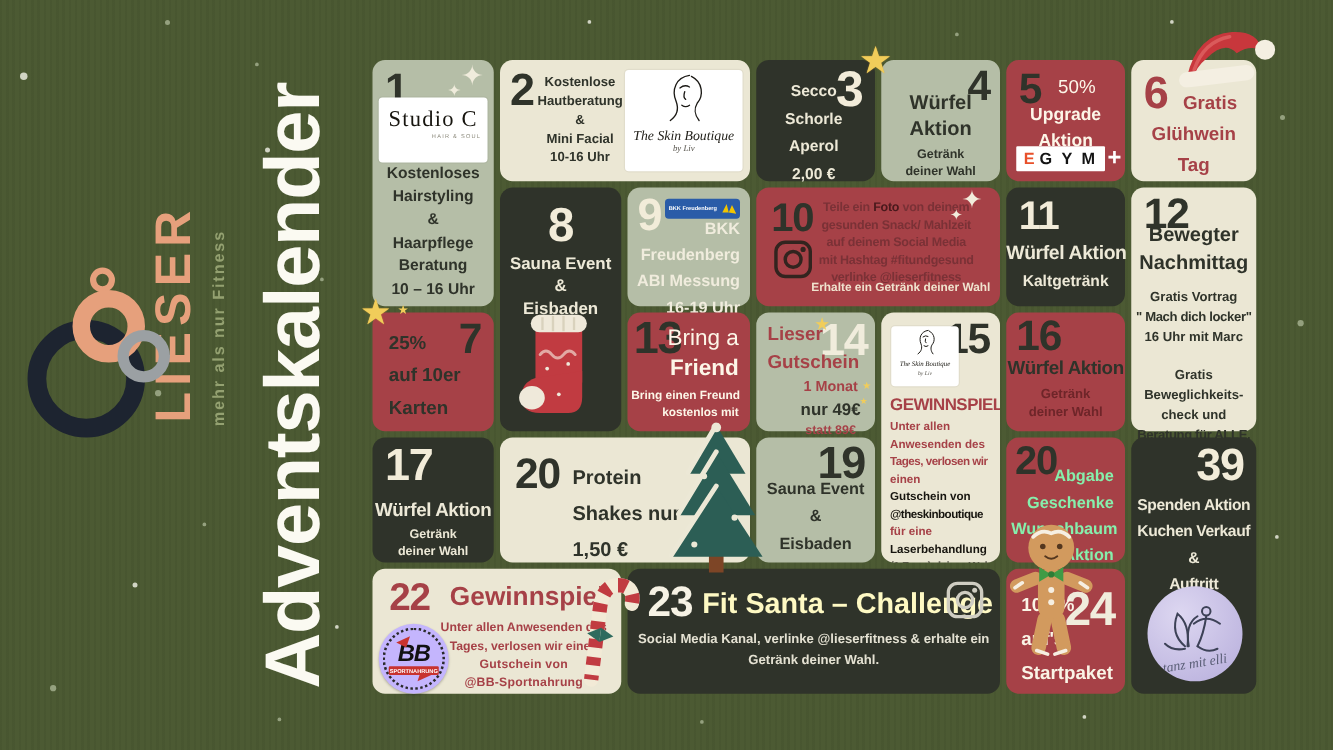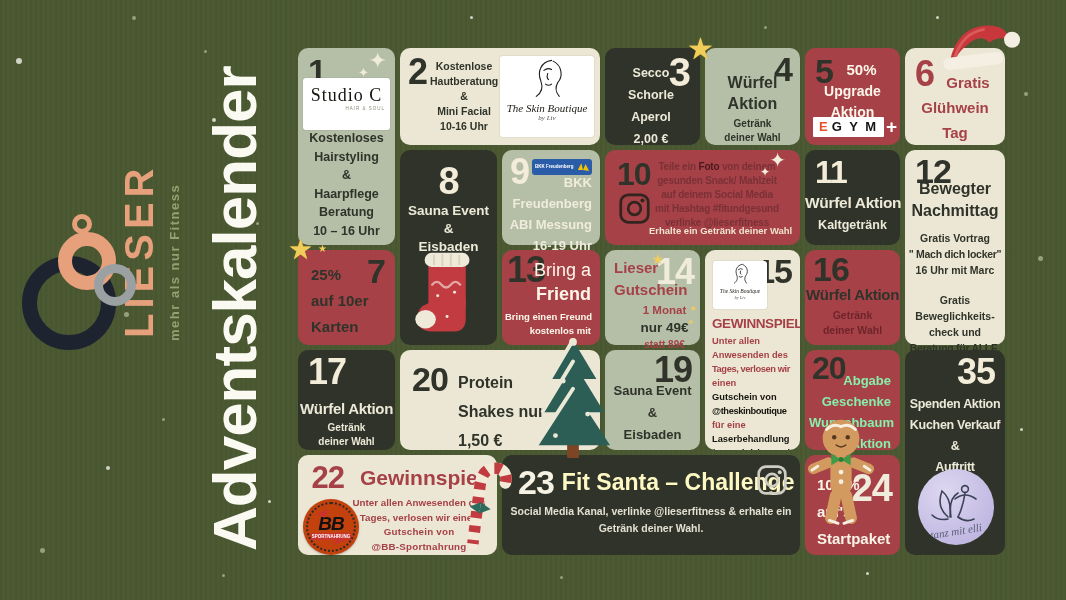--- a/index.html
+++ b/index.html
@@ -144,7 +144,7 @@
   <div class="tile red" style="grid-column:6;grid-row:1">
     <div class="num c-dark" style="left:10px;top:6px;font-size:34px">5</div>
     <div class="col ctr" style="position:absolute;top:12px;width:100%">
-      <div class="nw" style="font-size:15px;font-weight:700;line-height:20px;padding-left:18px">50%</div>
+      <div class="nw" style="font-size:15px;font-weight:400;line-height:20px;padding-left:18px">50%</div>
       <div class="nw" style="font-size:14px;font-weight:700;line-height:22px">Upgrade</div>
       <div class="nw" style="font-size:14px;font-weight:700;line-height:20px">Aktion</div>
     </div>

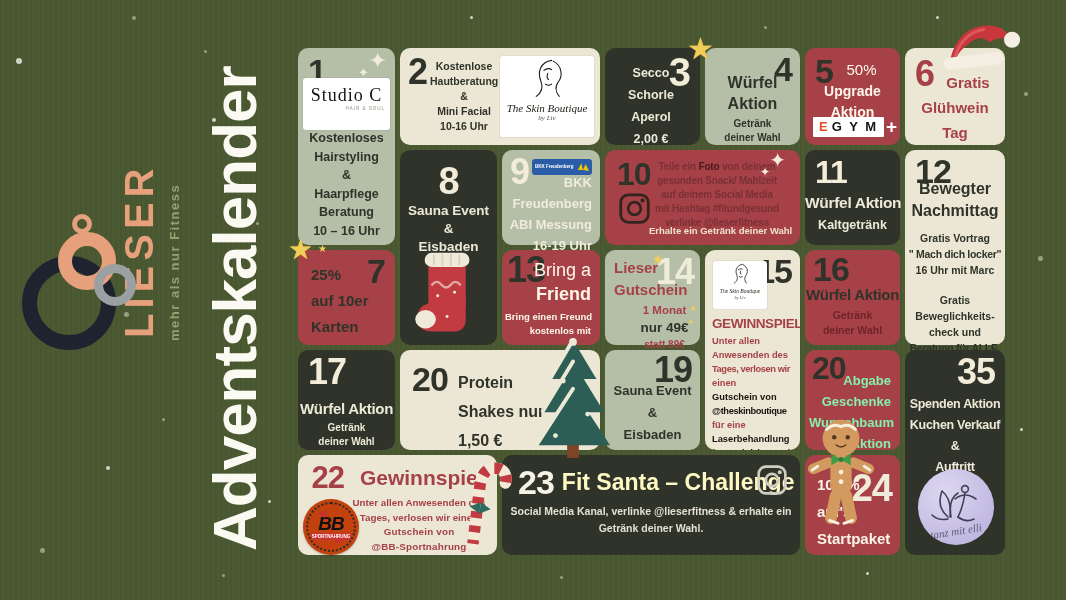--- a/index.html
+++ b/index.html
@@ -405,7 +405,7 @@
   </div>
 
   <div class="tile dark" style="grid-column:7;grid-row:4/6">
-    <div class="num c-cream" style="right:10px;top:4px;font-size:36px">35</div>
+    <div class="num c-cream" style="right:10px;top:4px;font-size:36px">39</div>
     <div class="col ctr" style="position:absolute;top:44px;width:100%;font-size:12.5px;font-weight:700;line-height:21px;letter-spacing:-0.3px">
       <div class="nw">Spenden Aktion</div>
       <div class="nw">Kuchen Verkauf</div>

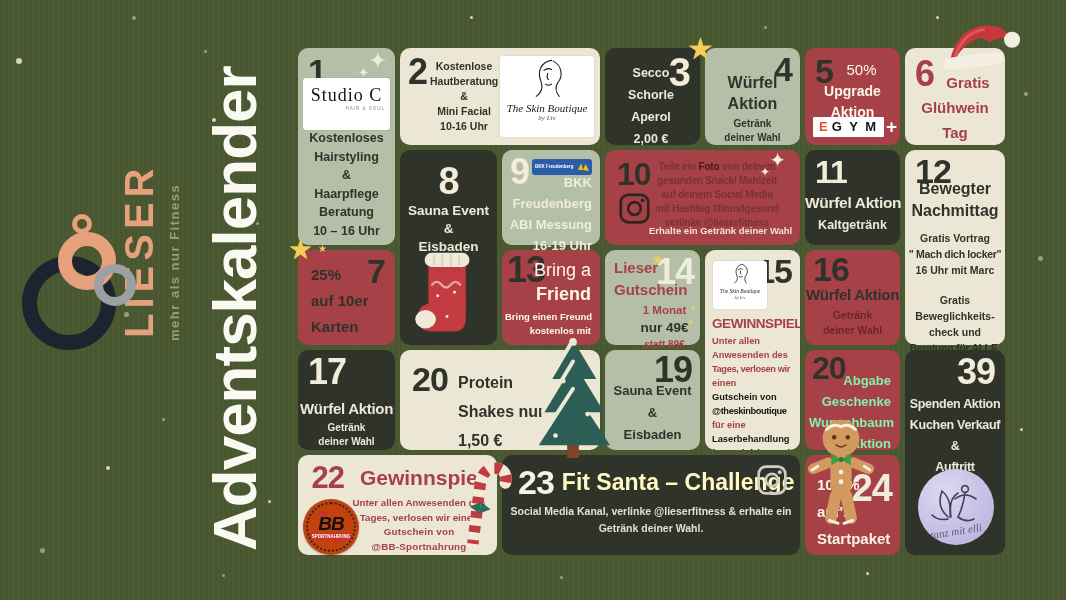--- a/index.html
+++ b/index.html
@@ -439,7 +439,7 @@
       <div class="nw" style="letter-spacing:.2px">Gutschein von</div>
       <div class="nw" style="letter-spacing:.2px">@BB-Sportnahrung</div>
     </div>
-    <div style="position:absolute;left:5px;top:44px;width:56px;height:56px;border-radius:50%;background:#c2410c;box-shadow:0 1px 2px rgba(0,0,0,.25)">
+    <div style="position:absolute;left:5px;top:44px;width:56px;height:56px;border-radius:50%;background:#c4b5fd;box-shadow:0 1px 2px rgba(0,0,0,.25)">
       <div style="position:absolute;inset:3px;border-radius:50%;border:2.5px dotted #2a2a2a"></div>
       <div style="position:absolute;left:0;top:14px;width:100%;text-align:center;font-weight:700;font-style:italic;font-size:19px;color:#111;letter-spacing:-1px">BB</div>
       <svg width="56" height="56" viewBox="0 0 56 56" style="position:absolute;left:0;top:0">

